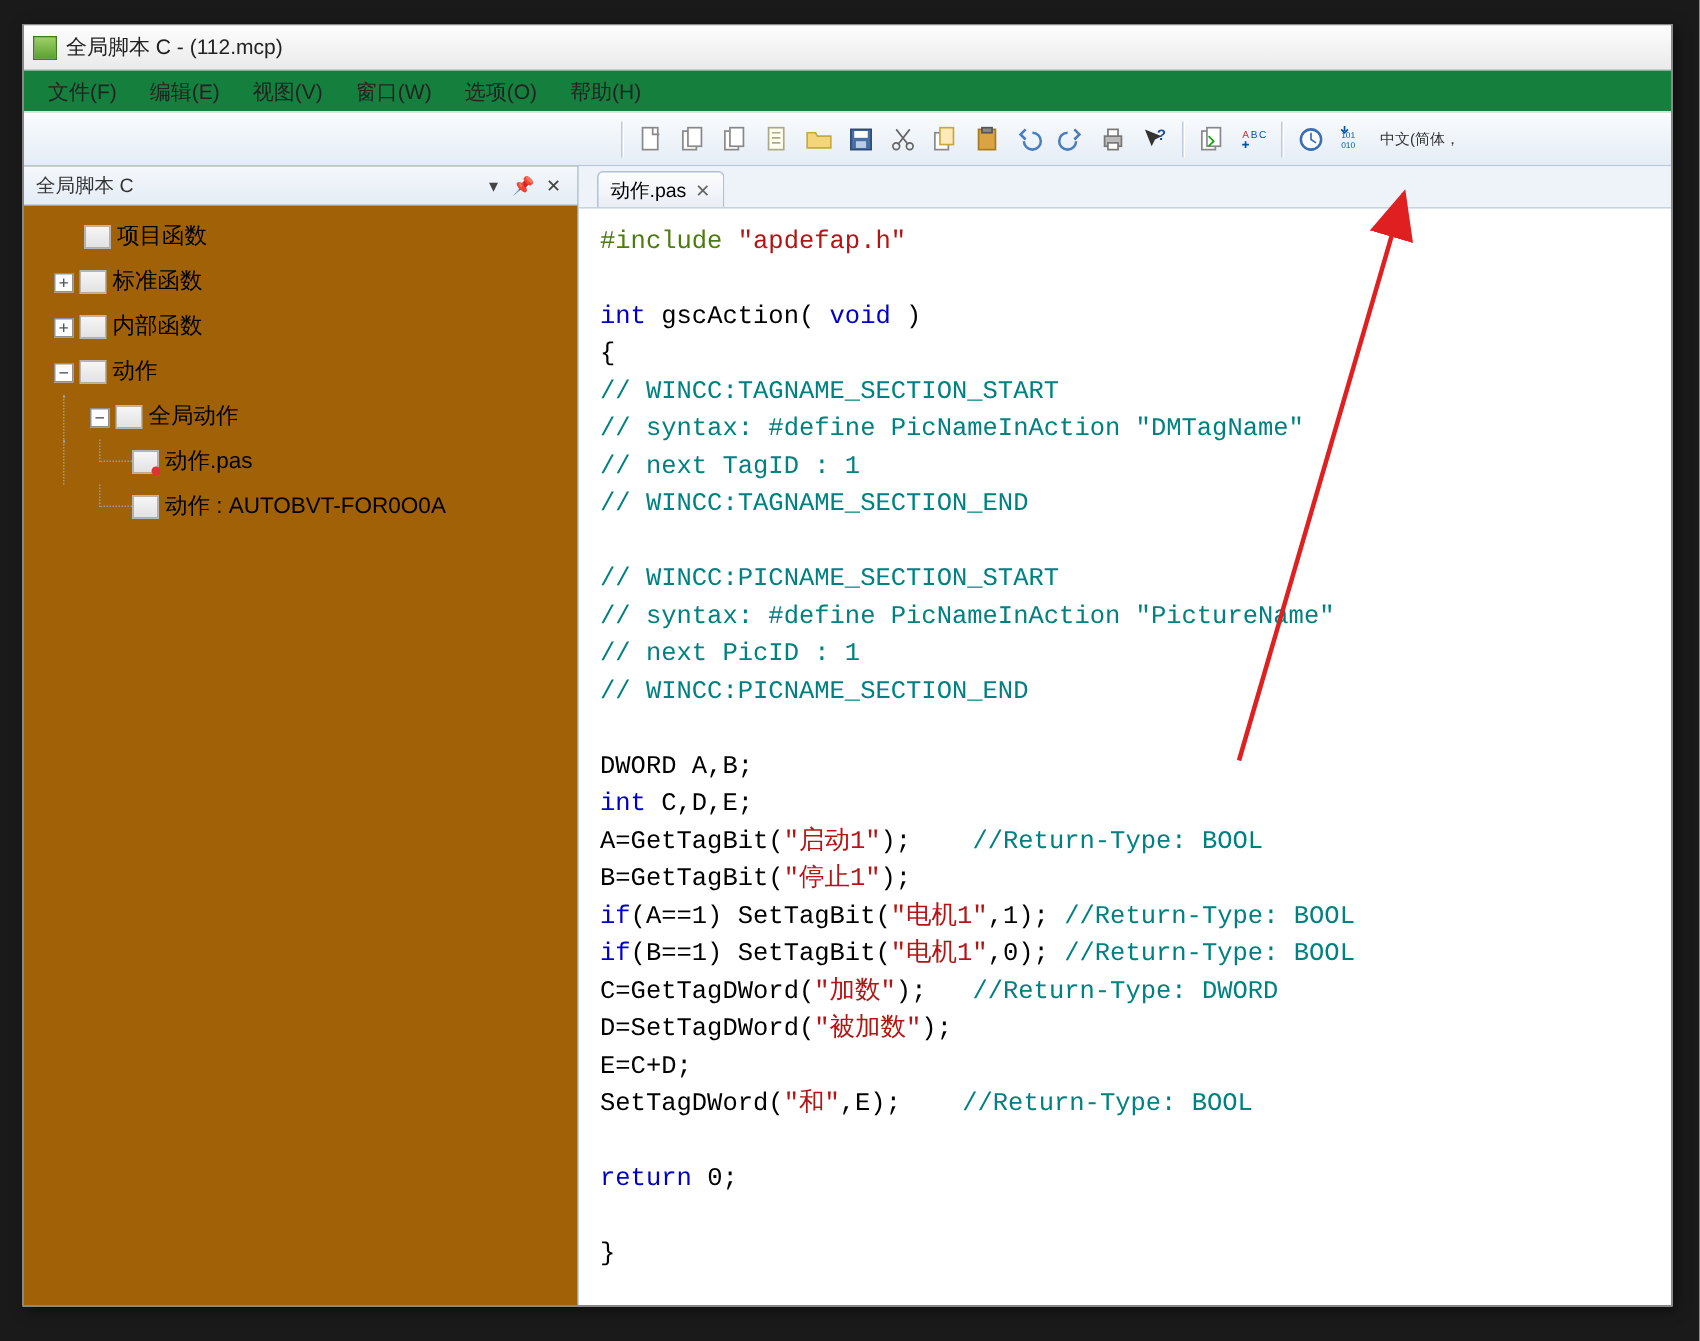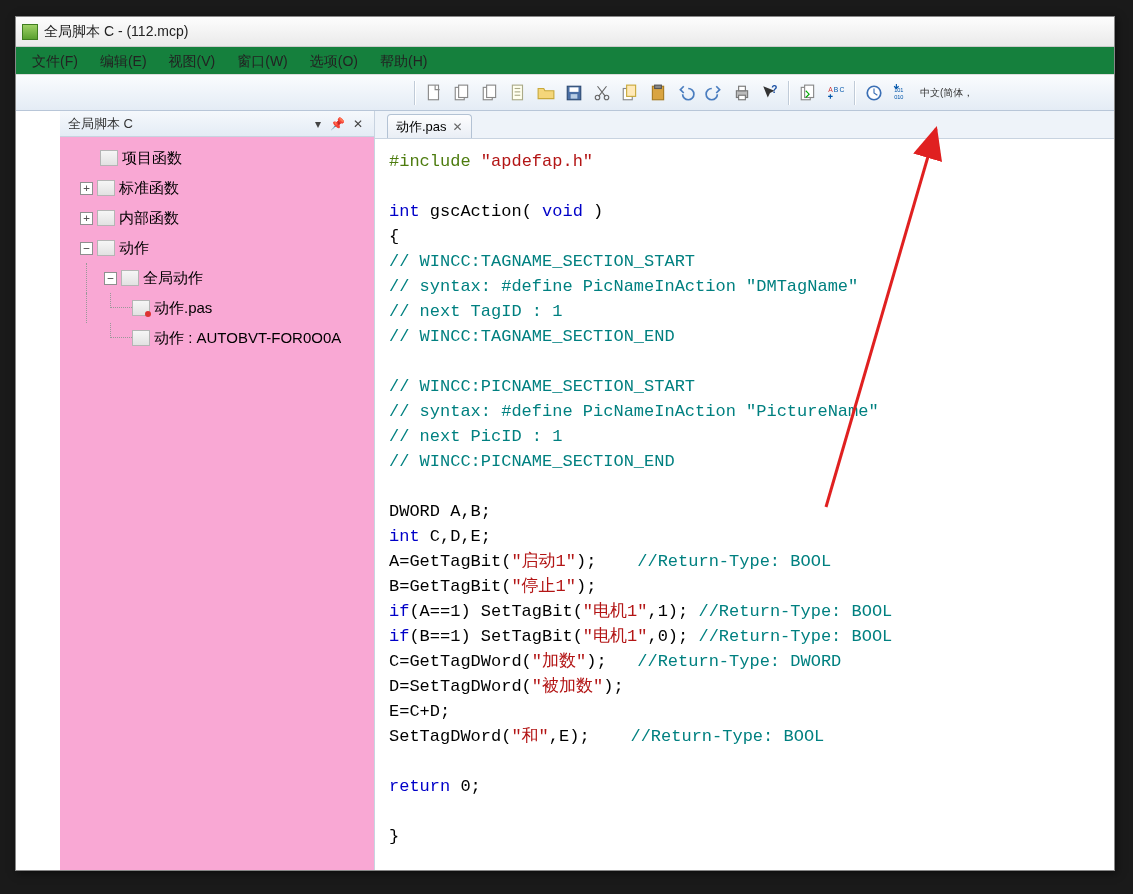--- a/index.html
+++ b/index.html
@@ -73,12 +73,11 @@
     height: calc(100% - 30px - 28px - 36px);
   }
   .sidebar {
-    width: 315px;
+    width: 370px;
     border-right: 1px solid #c8d3e0;
-    background: #f9a8d4;
+    background: #a16207;
     display: flex;
     flex-direction: column;
-    margin-left: 44px;
   }
   .panel-header {
     height: 26px;

